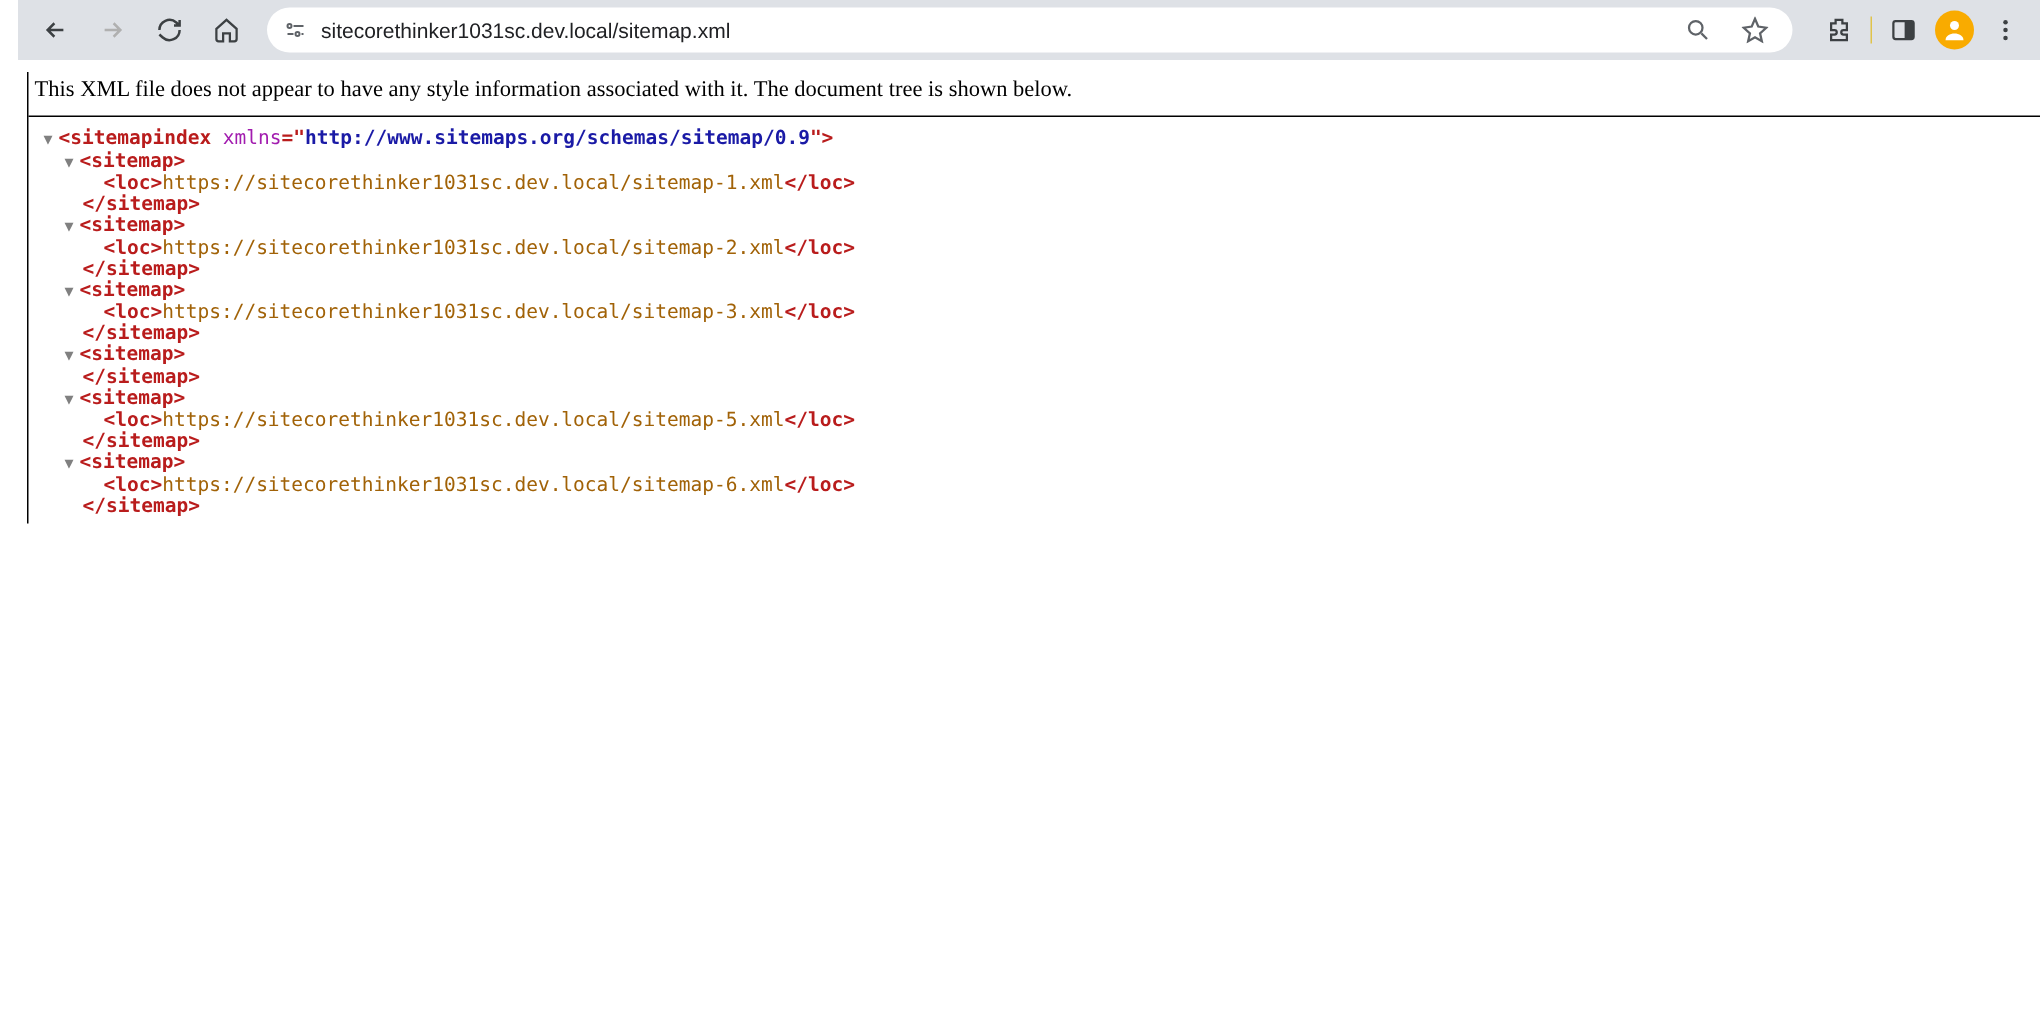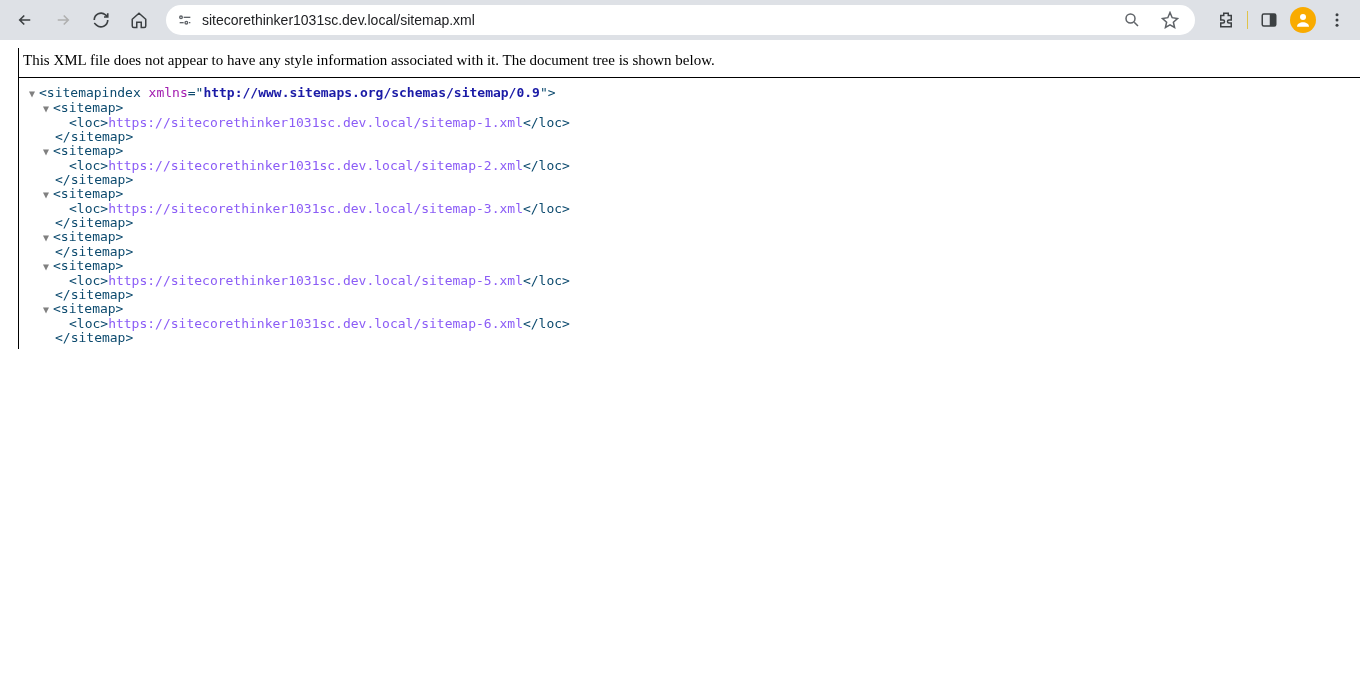--- a/index.html
+++ b/index.html
@@ -21,6 +21,7 @@
       align-items: center;
       padding: 0 8px;
       gap: 4px;
+      margin-left: 12px;
     }
     .nav-btn {
       width: 34px;

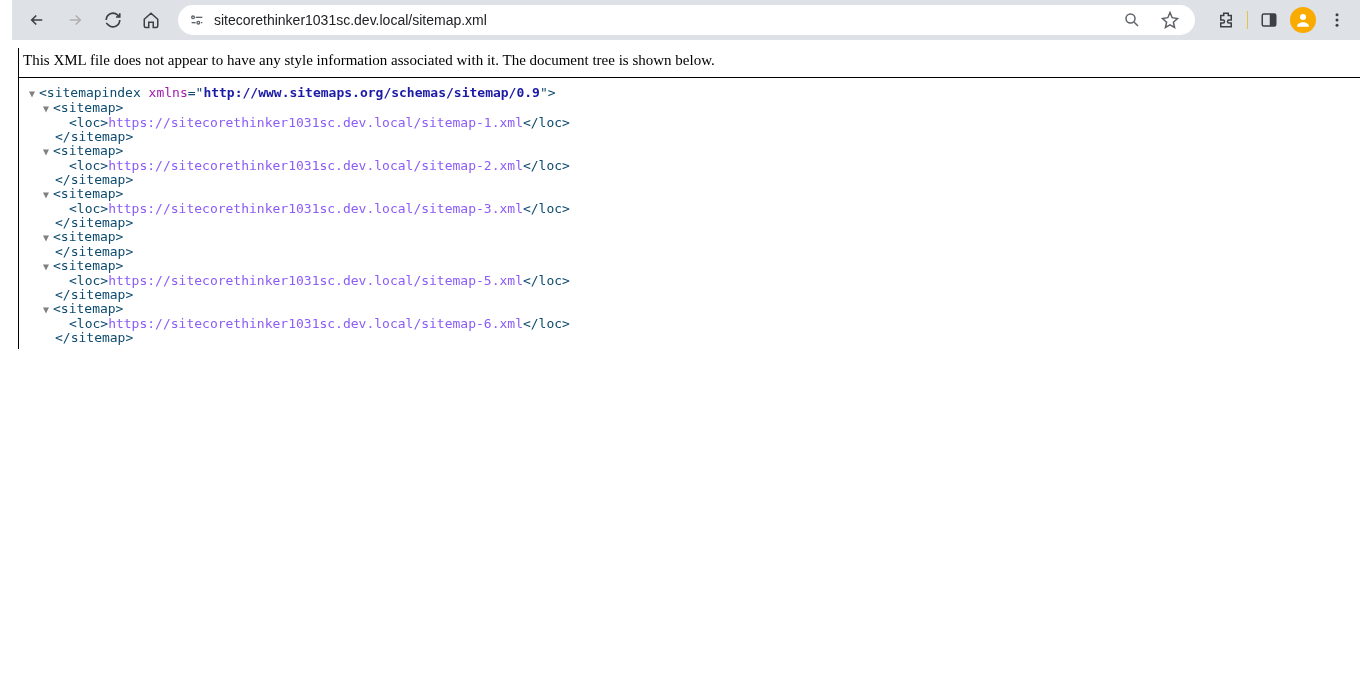--- a/index.html
+++ b/index.html
@@ -131,7 +131,8 @@
       white-space: pre;
     }
     .tag {
-      color: #0c4a6e;
+      color: #b91c1c;
+      font-weight: bold;
     }
     .attr-name {
       color: #a21caf;

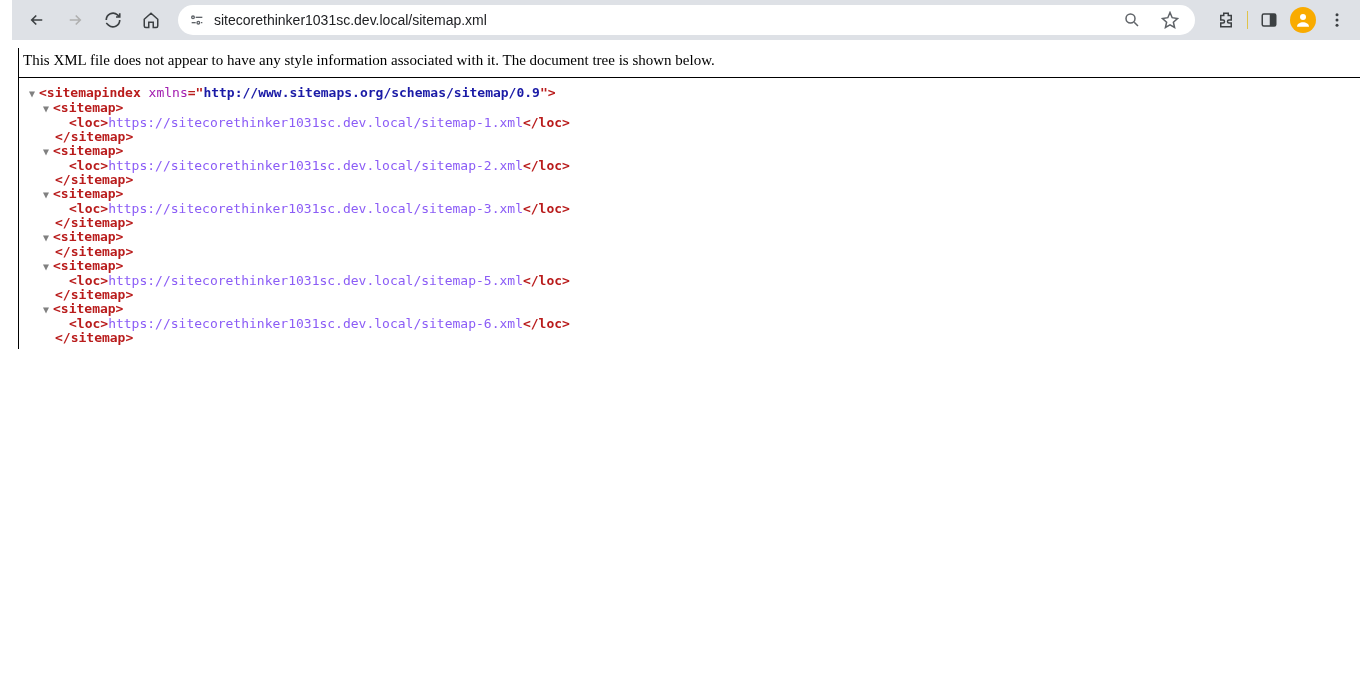--- a/index.html
+++ b/index.html
@@ -142,7 +142,7 @@
       font-weight: bold;
     }
     .text-content {
-      color: #8b5cf6;
+      color: #a16207;
     }
     .expander {
       color: #808080;

